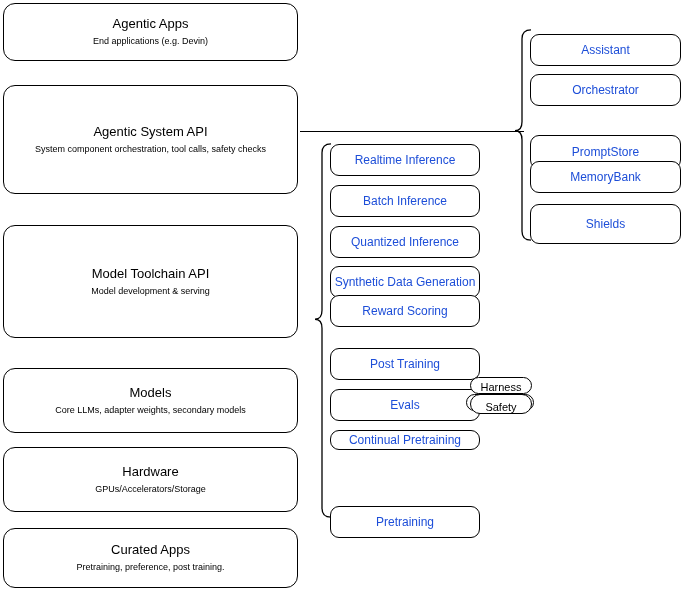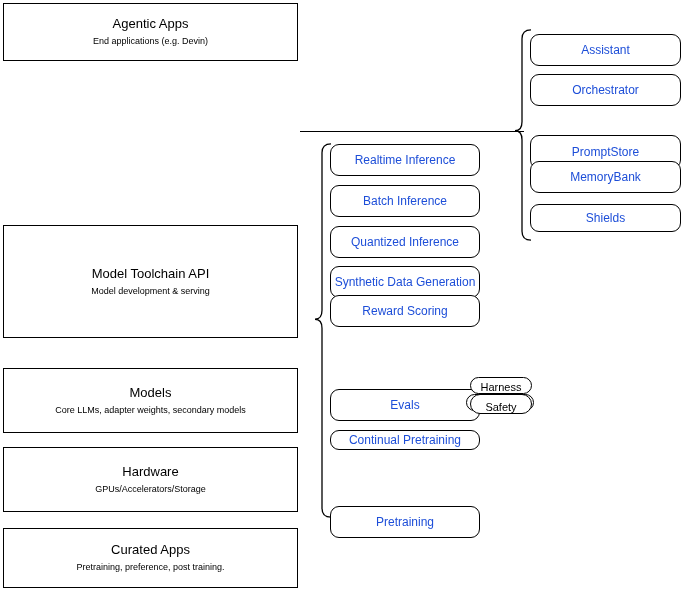--- a/index.html
+++ b/index.html
@@ -22,7 +22,7 @@
     position: absolute;
     box-sizing: border-box;
     border: 1px solid #000000;
-    border-radius: 0;
+    border-radius: 12px;
     background: #ffffff;
     display: flex;
     flex-direction: column;

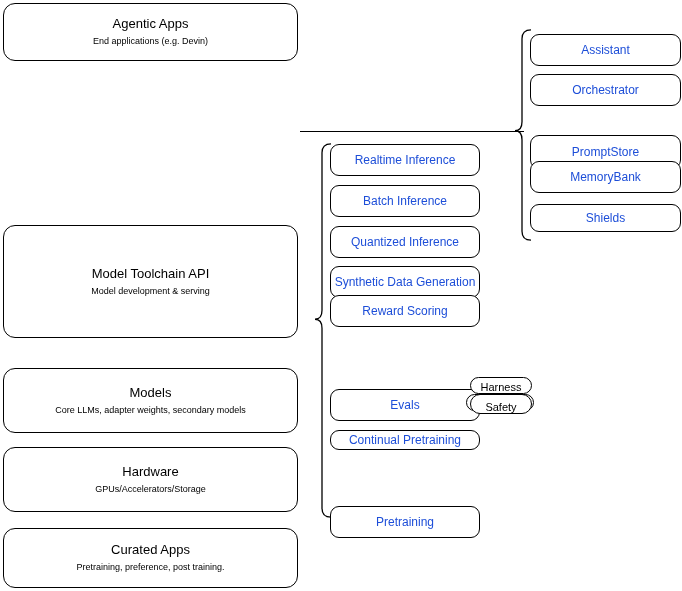--- a/index.html
+++ b/index.html
@@ -111,6 +111,10 @@
     <div class="stack-sub">End applications (e.g. Devin)</div>
   </div>
 
+  <div class="stack-box" id="box-1" style="left: 3px; top: 85px; width: 295px; height: 109px;">
+    <div class="stack-title">Agentic System API</div>
+    <div class="stack-sub">System component orchestration, tool calls, safety checks</div>
+  </div>
 
   <div class="stack-box" id="box-2" style="left: 3px; top: 225px; width: 295px; height: 113px;">
     <div class="stack-title">Model Toolchain API</div>

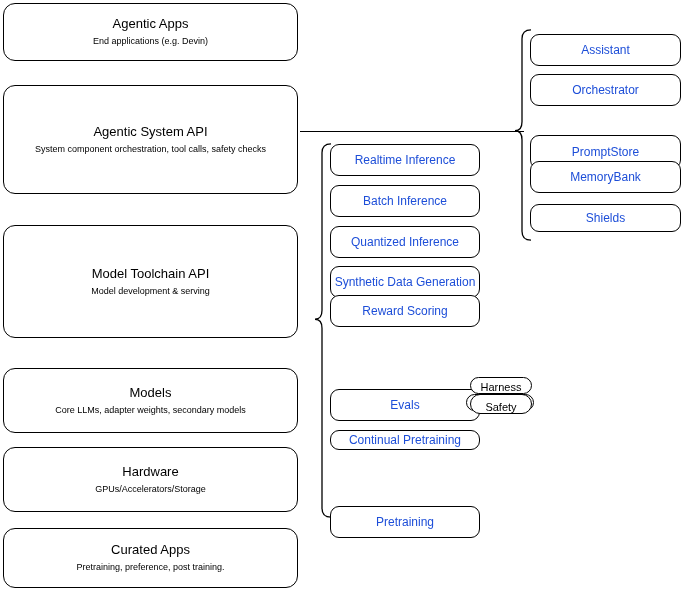--- a/index.html
+++ b/index.html
@@ -194,7 +194,7 @@
   <div class="pill" id="sc-3" style="left: 530px; top: 161px; width: 151px; height: 32px;">
     <span>MemoryBank</span>
   </div>
-  <div class="pill" id="sc-4" style="left: 530px; top: 204px; width: 151px; height: 28px;">
+  <div class="pill" id="sc-4" style="left: 530px; top: 204px; width: 151px; height: 40px;">
     <span>Shields</span>
   </div>
 

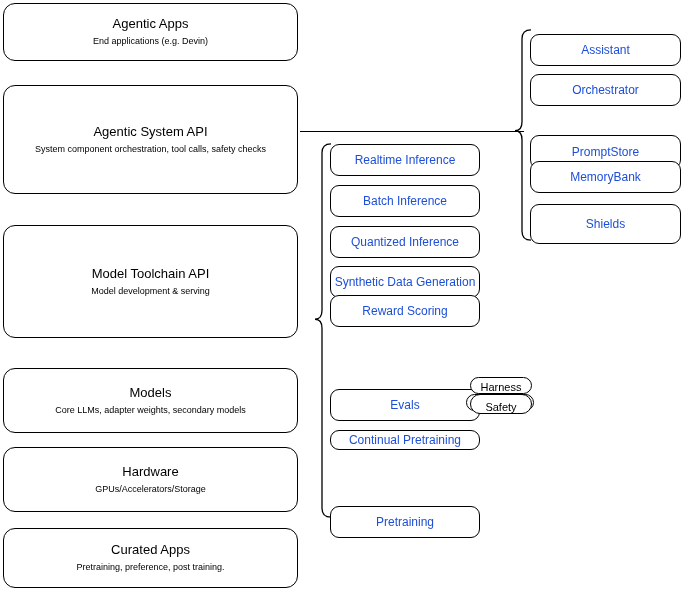--- a/index.html
+++ b/index.html
@@ -162,6 +162,9 @@
   <div class="pill" id="tc-4" style="left: 330px; top: 295px; width: 150px; height: 32px;">
     <span>Reward Scoring</span>
   </div>
+  <div class="pill" id="tc-5" style="left: 330px; top: 348px; width: 150px; height: 32px;">
+    <span>Post Training</span>
+  </div>
   <div class="pill" id="tc-6" style="left: 330px; top: 389px; width: 150px; height: 32px;">
     <span>Evals</span>
   </div>

